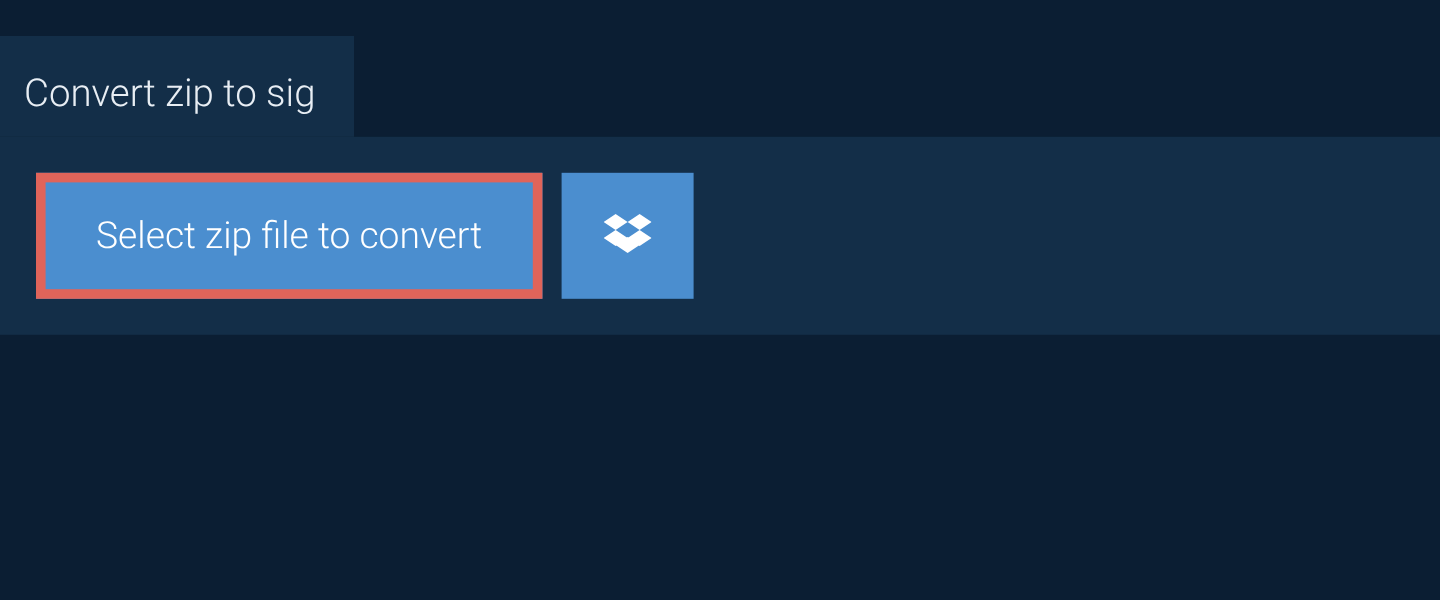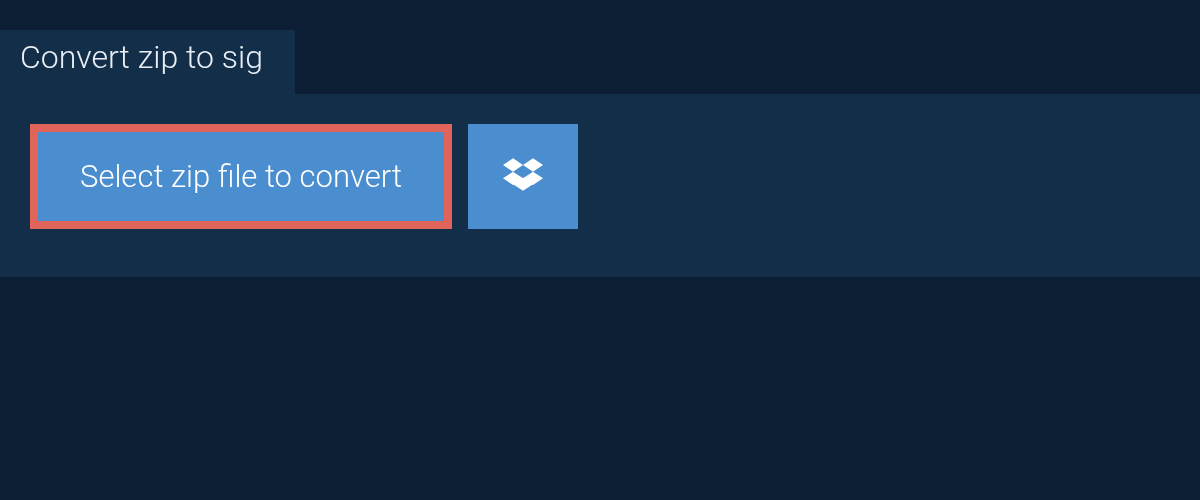--- a/index.html
+++ b/index.html
@@ -21,7 +21,7 @@
     .tab {
       display: inline-block;
       background: #132e48;
-      padding: 8px 32px 18px 20px;
+      padding: 28px 32px 18px 20px;
       color: #e8eef4;
       font-size: 32px;
       font-weight: 300;

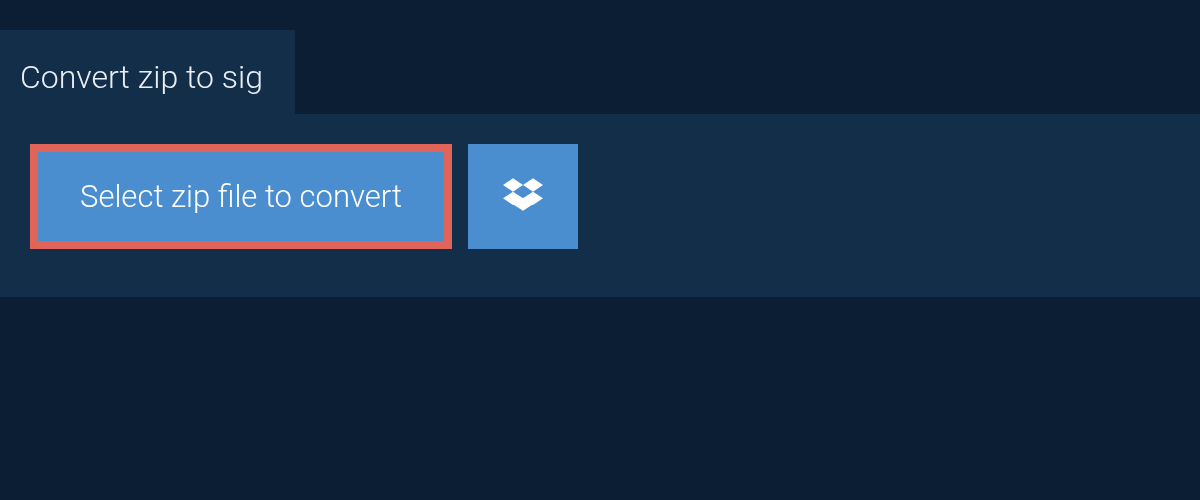--- a/index.html
+++ b/index.html
@@ -28,7 +28,7 @@
     }
     .panel {
       background: #132e48;
-      padding: 30px 30px 48px 30px;
+      padding: 30px 30px 30px 30px;
       width: 100%;
     }
     .button-row {

